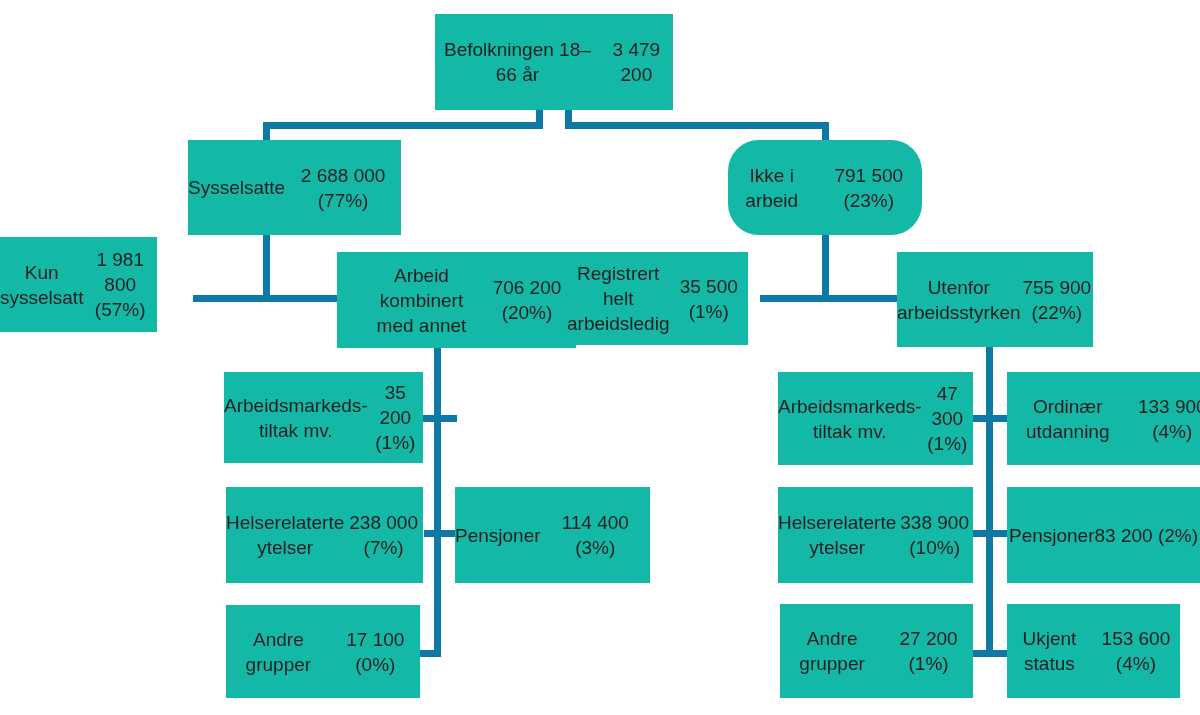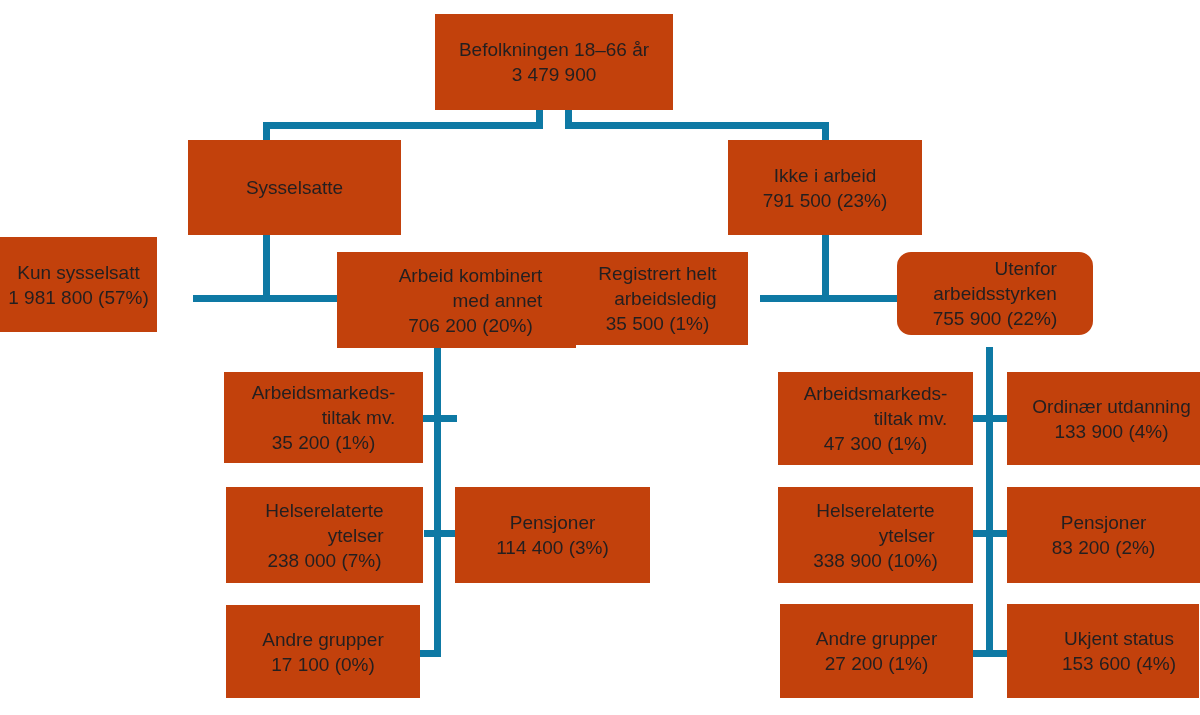--- a/index.html
+++ b/index.html
@@ -17,13 +17,13 @@
   }
   .node {
     position: absolute;
-    background: #c2410c;
+    background: #14b8a6;
     color: #231f20;
     display: flex;
-    flex-direction: column;
+    flex-direction: row;
     align-items: center;
     justify-content: center;
-    text-align: right;
+    text-align: center;
     font-size: 19px;
     line-height: 25px;
   }

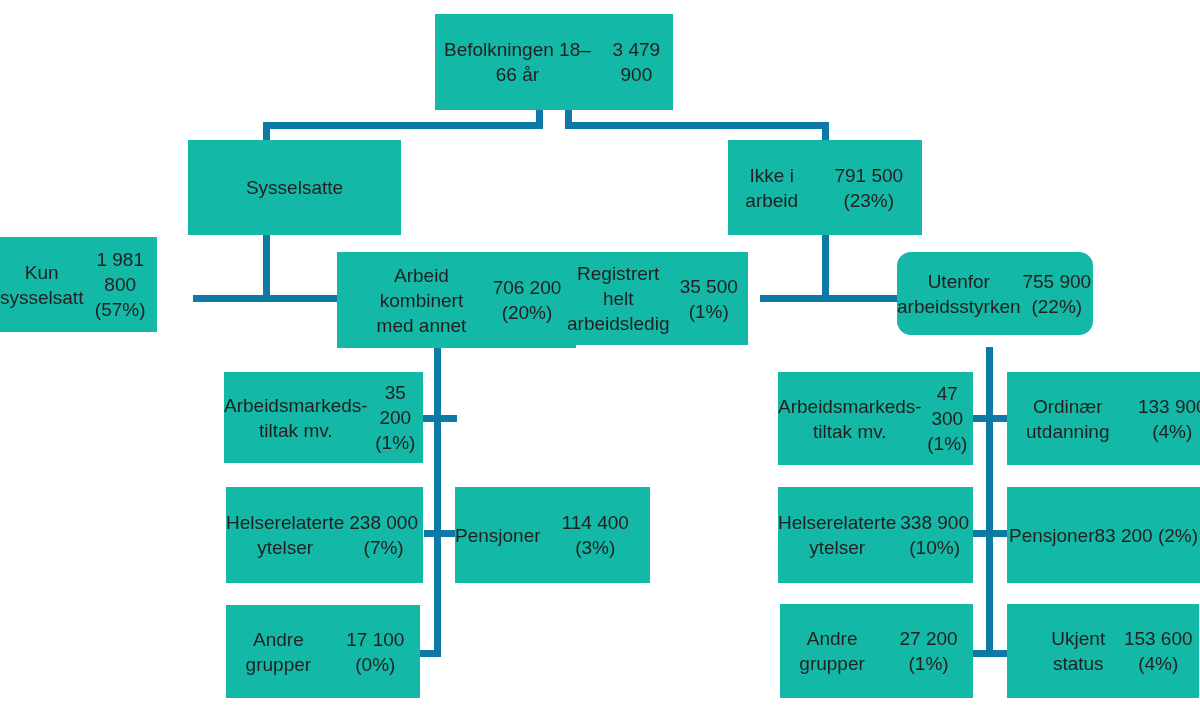--- a/index.html
+++ b/index.html
@@ -100,7 +100,7 @@
 
   <div class="node n-root">
     <div class="lbl">Befolkningen 18–66 år</div>
-    <div class="val">3 479 900</div>
+    <div class="val">3 479 200</div>
   </div>
 
   <div class="node n-syss">

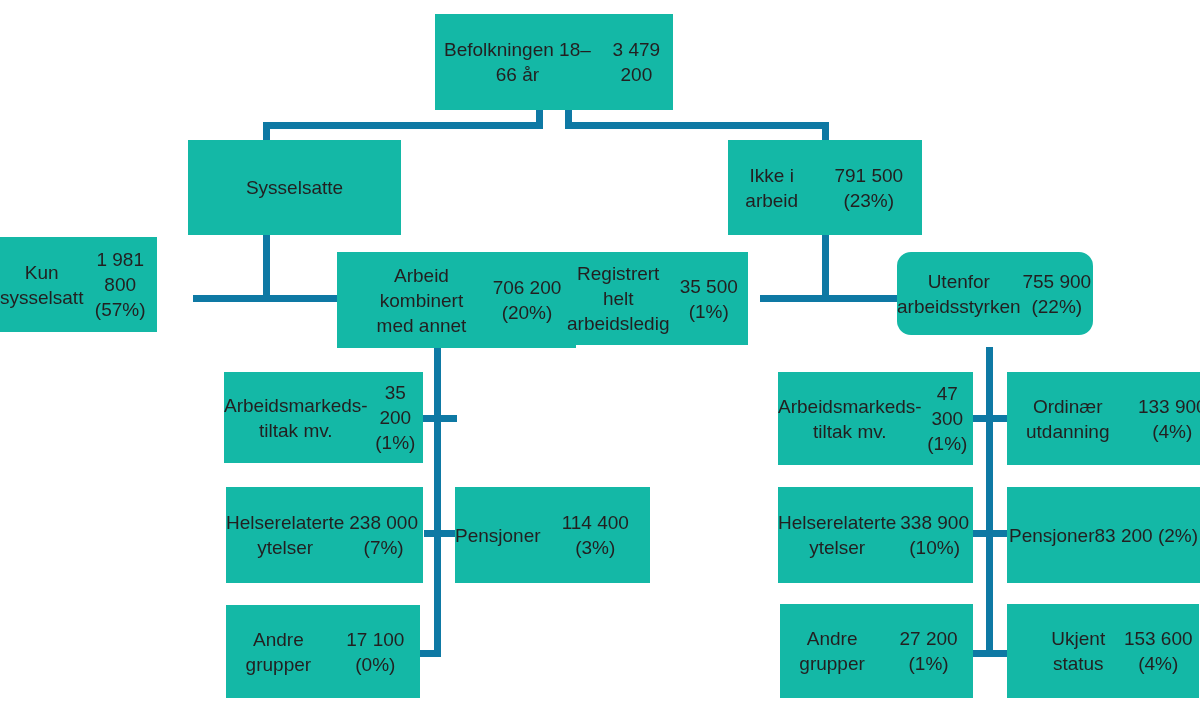--- a/index.html
+++ b/index.html
@@ -105,6 +105,7 @@
 
   <div class="node n-syss">
     <div class="lbl">Sysselsatte</div>
+    <div class="val">2 688 000  (77%)</div>
   </div>
 
   <div class="node n-ikke">

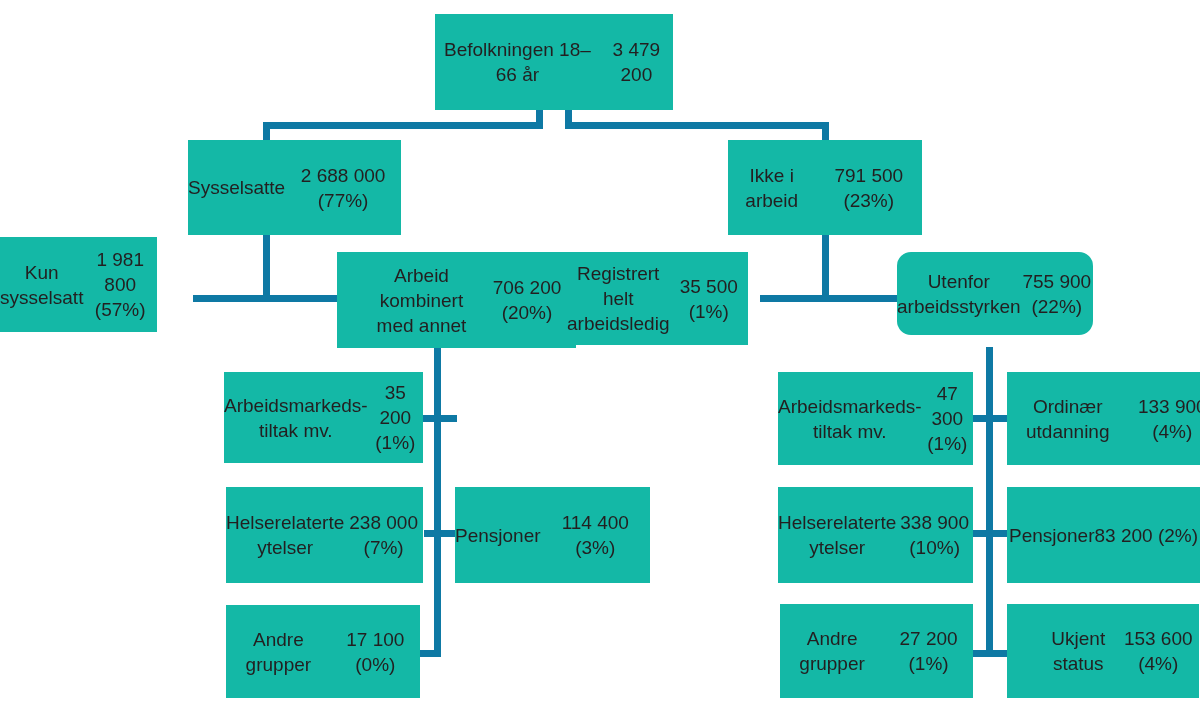--- a/index.html
+++ b/index.html
@@ -37,7 +37,7 @@
   
   .n-root  { left: 435px;  top: 14px;  width: 238px; height: 96px; }
   .n-syss  { left: 170px;  top: 140px; width: 213px; height: 95px; margin-left: 18px; }
-  .n-ikke  { left: 728px;  top: 140px; width: 194px; height: 95px; }
+  .n-ikke  { left: 728px;  top: 140px; width: 194px; height: 95px; border-radius: 31px; }
   .n-kun   { left: 0px;    top: 237px; width: 157px; height: 95px; }
   .n-akma  { left: 337px;  top: 252px; width: 211px; height: 96px; padding-left: 28px; }
   .n-reg   { left: 567px;  top: 252px; width: 181px; height: 93px; }

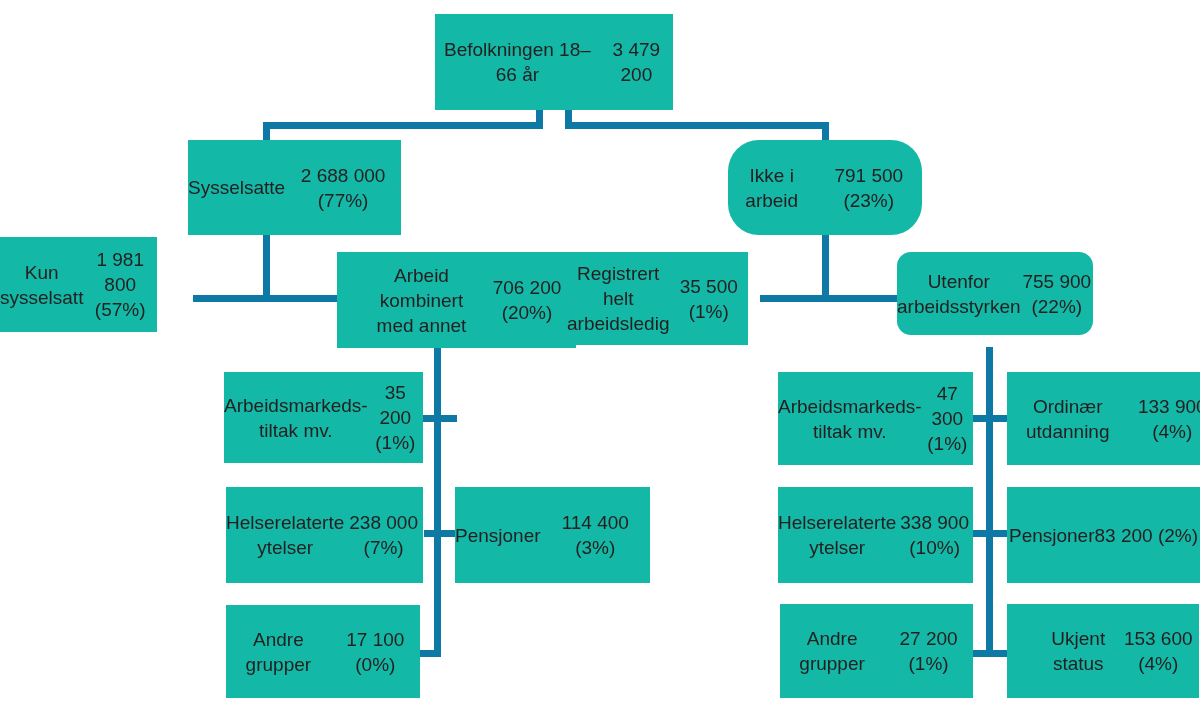--- a/index.html
+++ b/index.html
@@ -41,7 +41,7 @@
   .n-kun   { left: 0px;    top: 237px; width: 157px; height: 95px; }
   .n-akma  { left: 337px;  top: 252px; width: 211px; height: 96px; padding-left: 28px; }
   .n-reg   { left: 567px;  top: 252px; width: 181px; height: 93px; }
-  .n-uten  { left: 897px;  top: 252px; width: 196px; height: 83px; border-radius: 14px; }
+  .n-uten  { left: 897px;  top: 252px; width: 196px; height: 95px; }
   .n-amtl  { left: 224px;  top: 372px; width: 199px; height: 91px; }
   .n-outd  { left: 457px;  top: 372px; width: 190px; height: 93px; }
   .n-hell  { left: 226px;  top: 487px; width: 197px; height: 96px; }

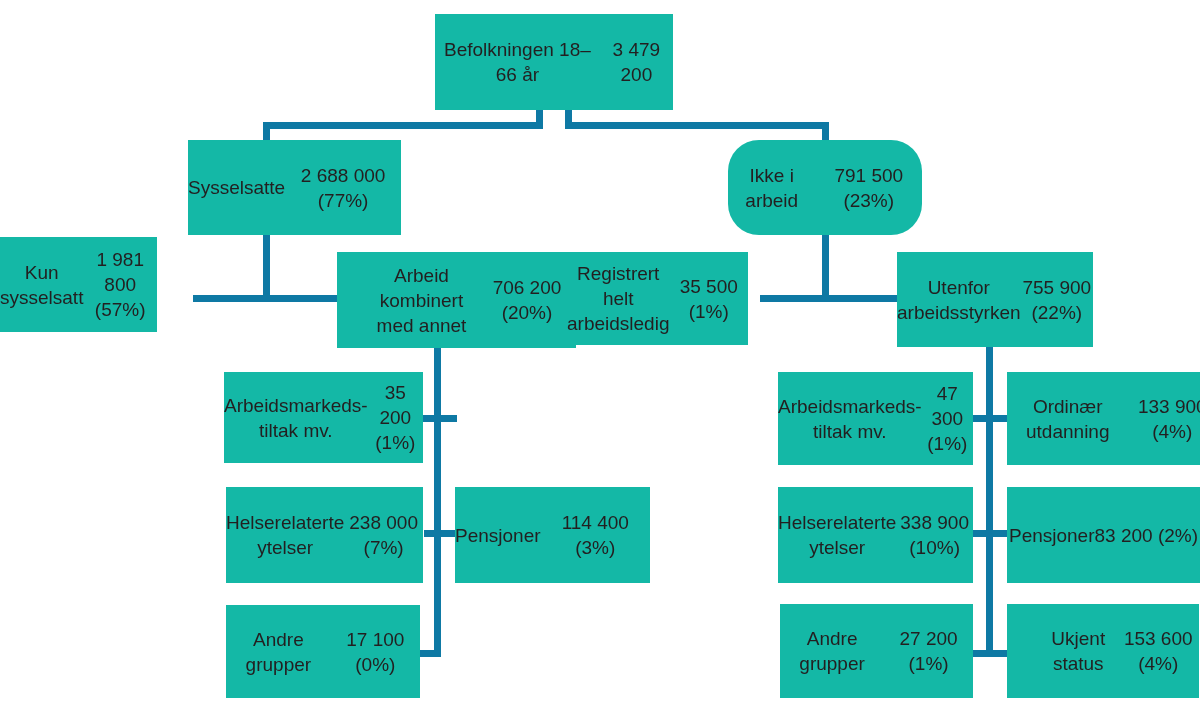--- a/index.html
+++ b/index.html
@@ -52,7 +52,7 @@
   .n-helr  { left: 778px;  top: 487px; width: 195px; height: 96px; }
   .n-penr  { left: 1007px; top: 487px; width: 193px; height: 96px; }
   .n-andr  { left: 780px;  top: 604px; width: 193px; height: 94px; }
-  .n-ukj   { left: 1007px; top: 604px; width: 160px; height: 94px; padding-left: 32px; }
+  .n-ukj   { left: 1007px; top: 604px; width: 173px; height: 94px; }
 
   
   .c-root-stub-l   { left: 536px; top: 110px; width: 7px;   height: 19px; }

